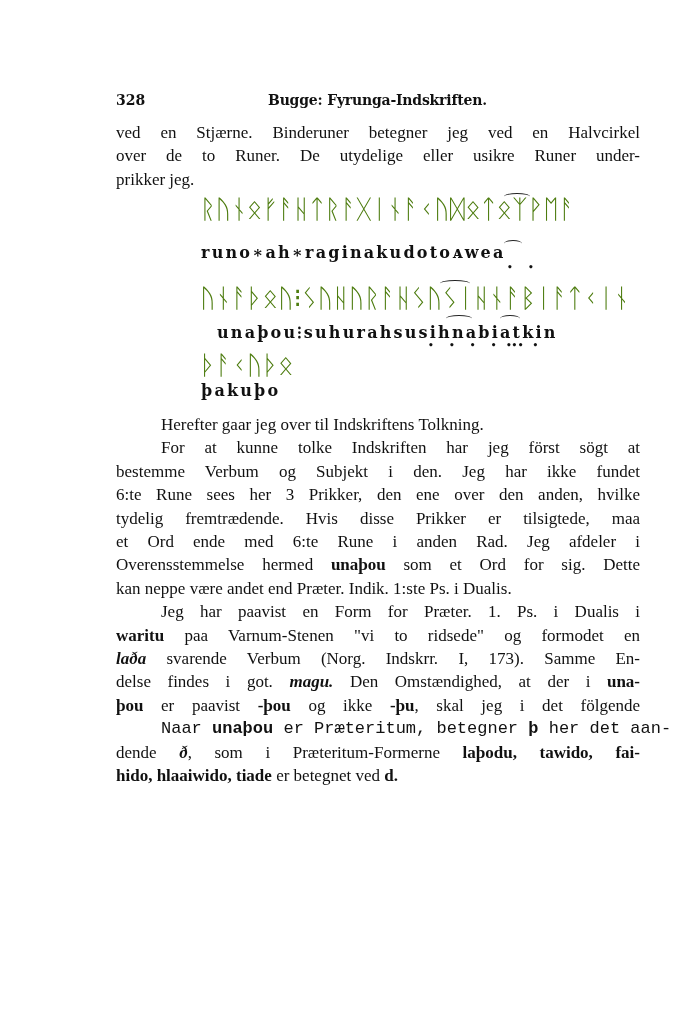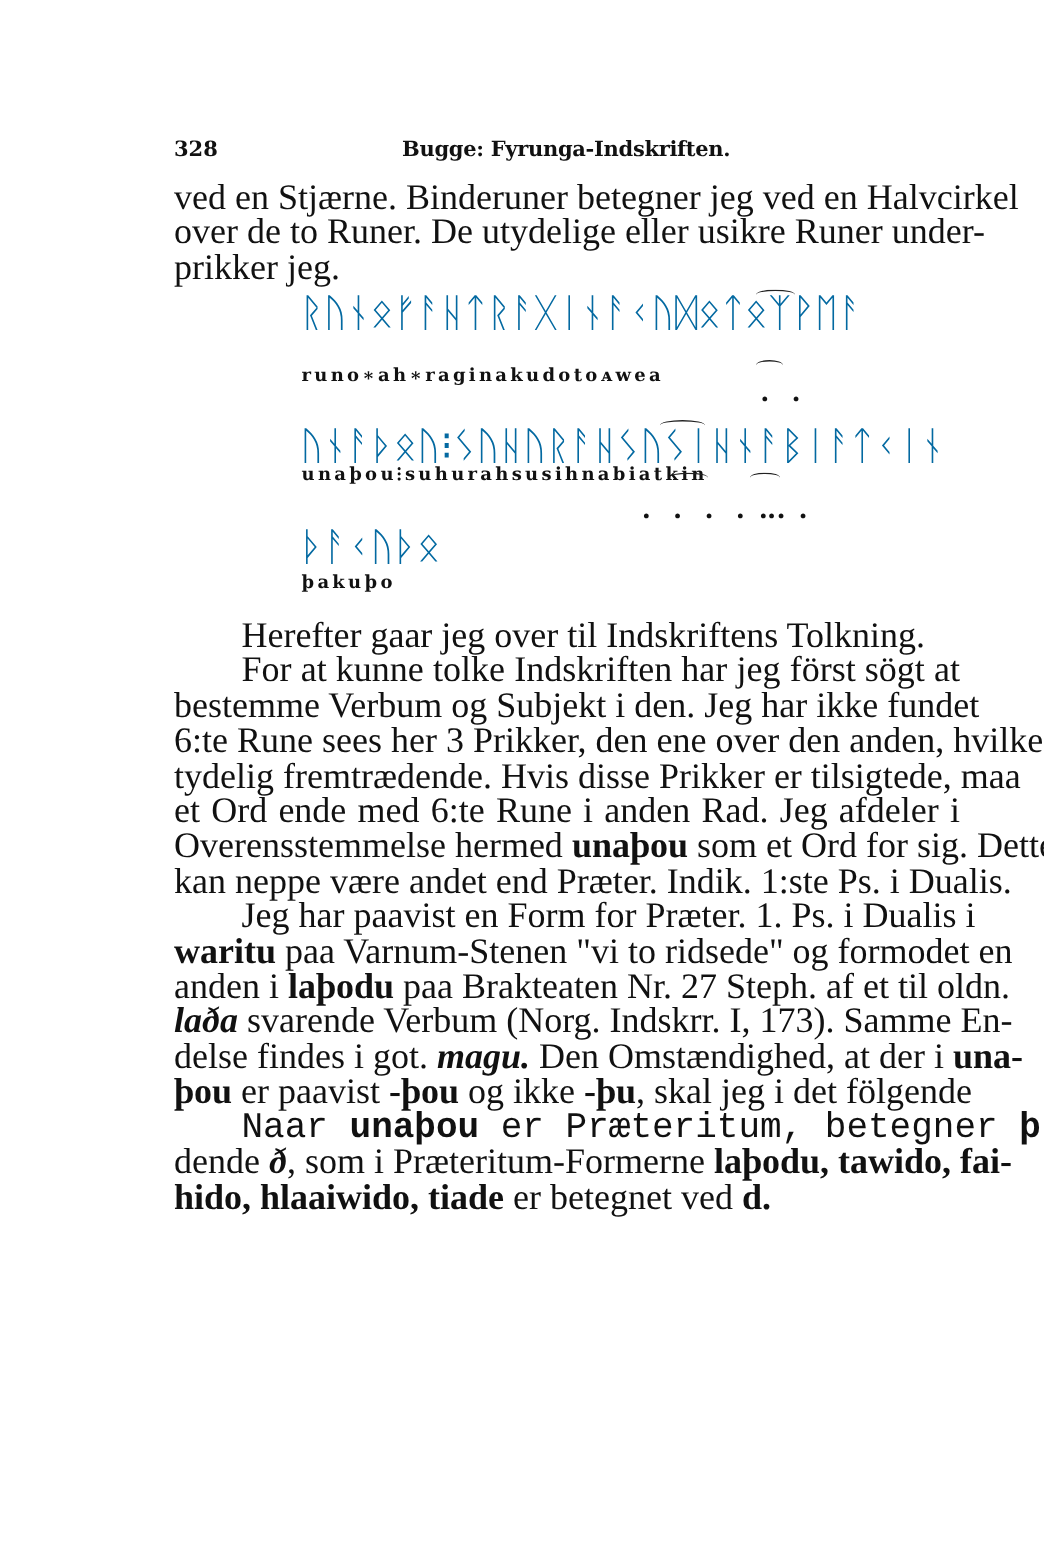--- a/index.html
+++ b/index.html
@@ -18,7 +18,7 @@
   .text {
     position: absolute; left: 116px; width: 524px;
     font-family: "Liberation Serif", "DejaVu Serif", serif;
-    font-size: 24px; line-height: 23.4px; text-align: justify;
+    font-size: 17px; line-height: 23.4px; text-align: justify;
   }
   .text p { margin: 0; }
   .line { display: block; text-align: justify; text-align-last: justify; white-space: nowrap; }

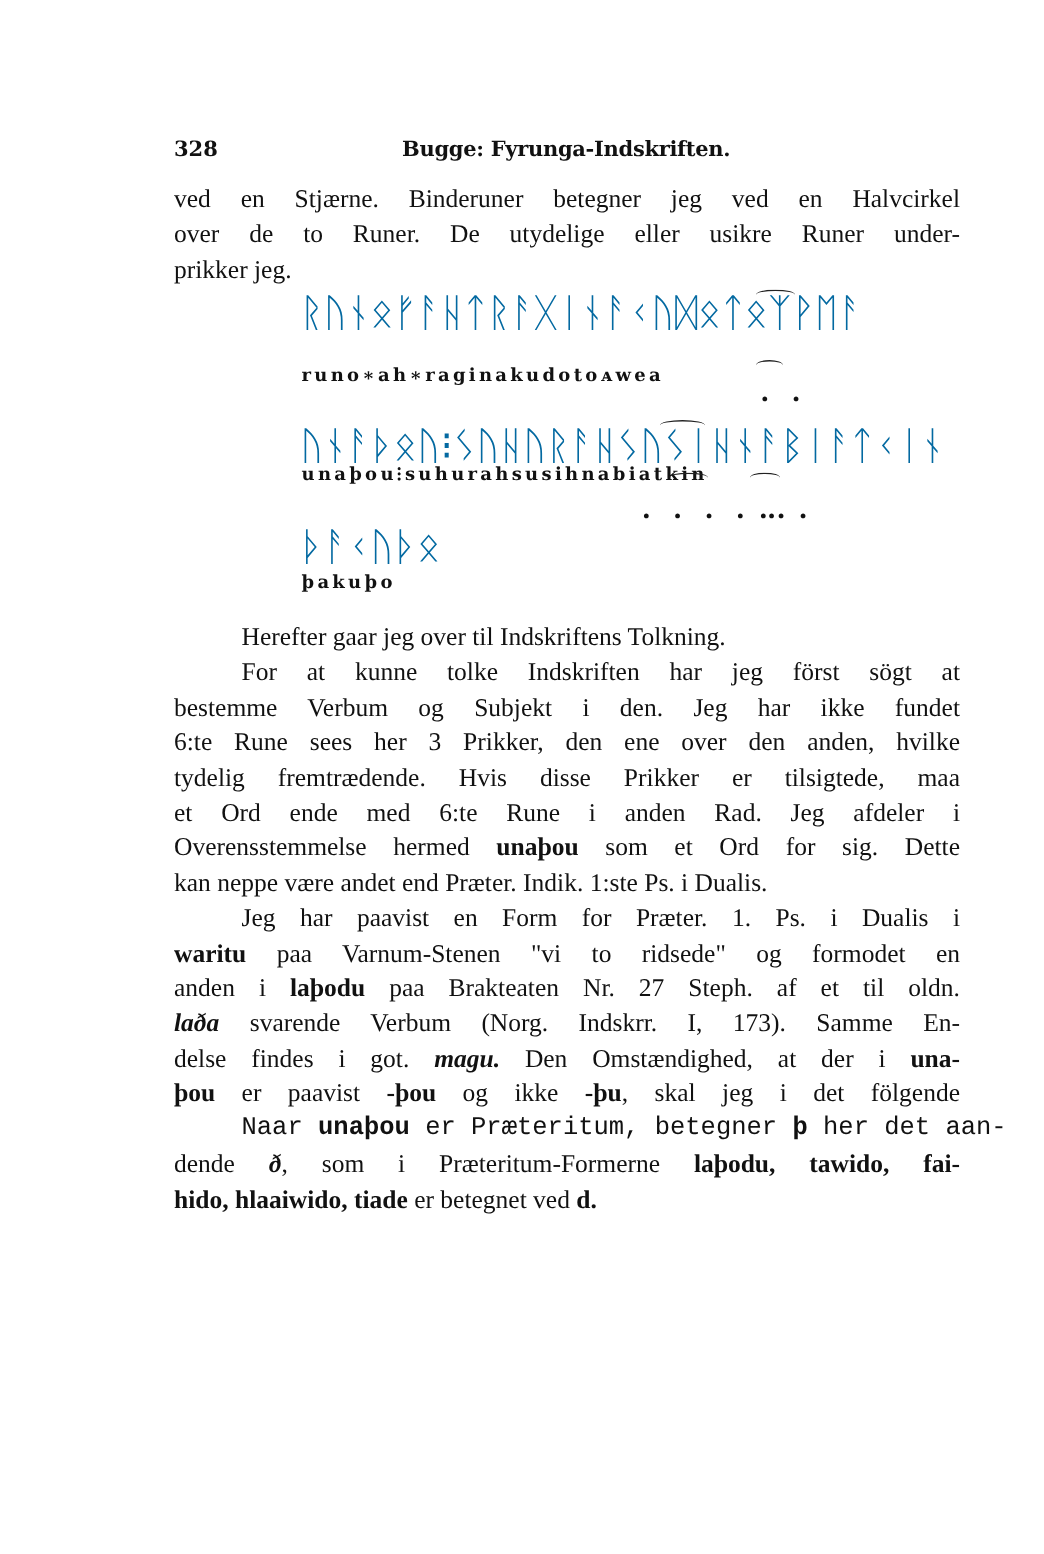--- a/index.html
+++ b/index.html
@@ -27,7 +27,7 @@
   i { font-style: italic; font-weight: bold; }
   .runes {
     position: absolute; left: 200px; font-family: "DejaVu Sans", sans-serif;
-    font-size: 26px; letter-spacing: 0px; white-space: nowrap; color: #0369a1;
+    font-size: 26px; letter-spacing: 0px; white-space: nowrap; color: #4d7c0f;
   }
   .translit {
     position: absolute; left: 201px; font-family: "DejaVu Serif", serif;

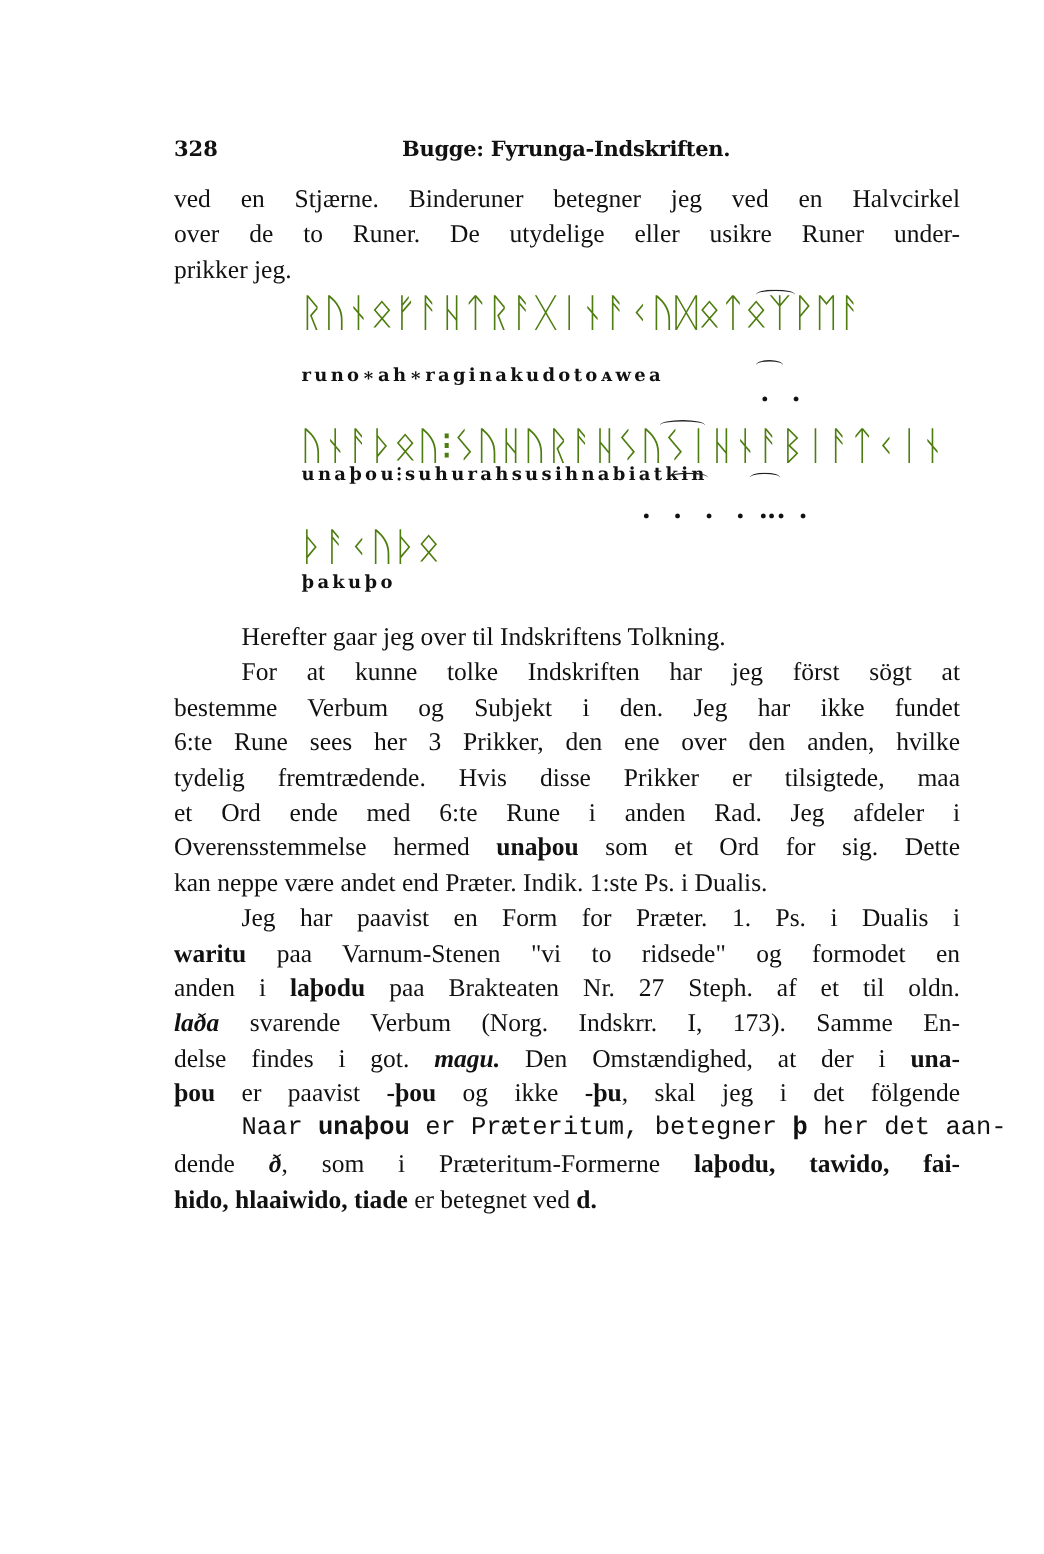--- a/index.html
+++ b/index.html
@@ -31,7 +31,7 @@
   }
   .translit {
     position: absolute; left: 201px; font-family: "DejaVu Serif", serif;
-    font-weight: bold; font-size: 12px; letter-spacing: 2.2px; white-space: nowrap;
+    font-weight: bold; font-size: 16px; letter-spacing: 2.2px; white-space: nowrap;
   }
   .arc {
     position: absolute; border-top: 1.5px solid #222; border-radius: 50% 50% 0 0;

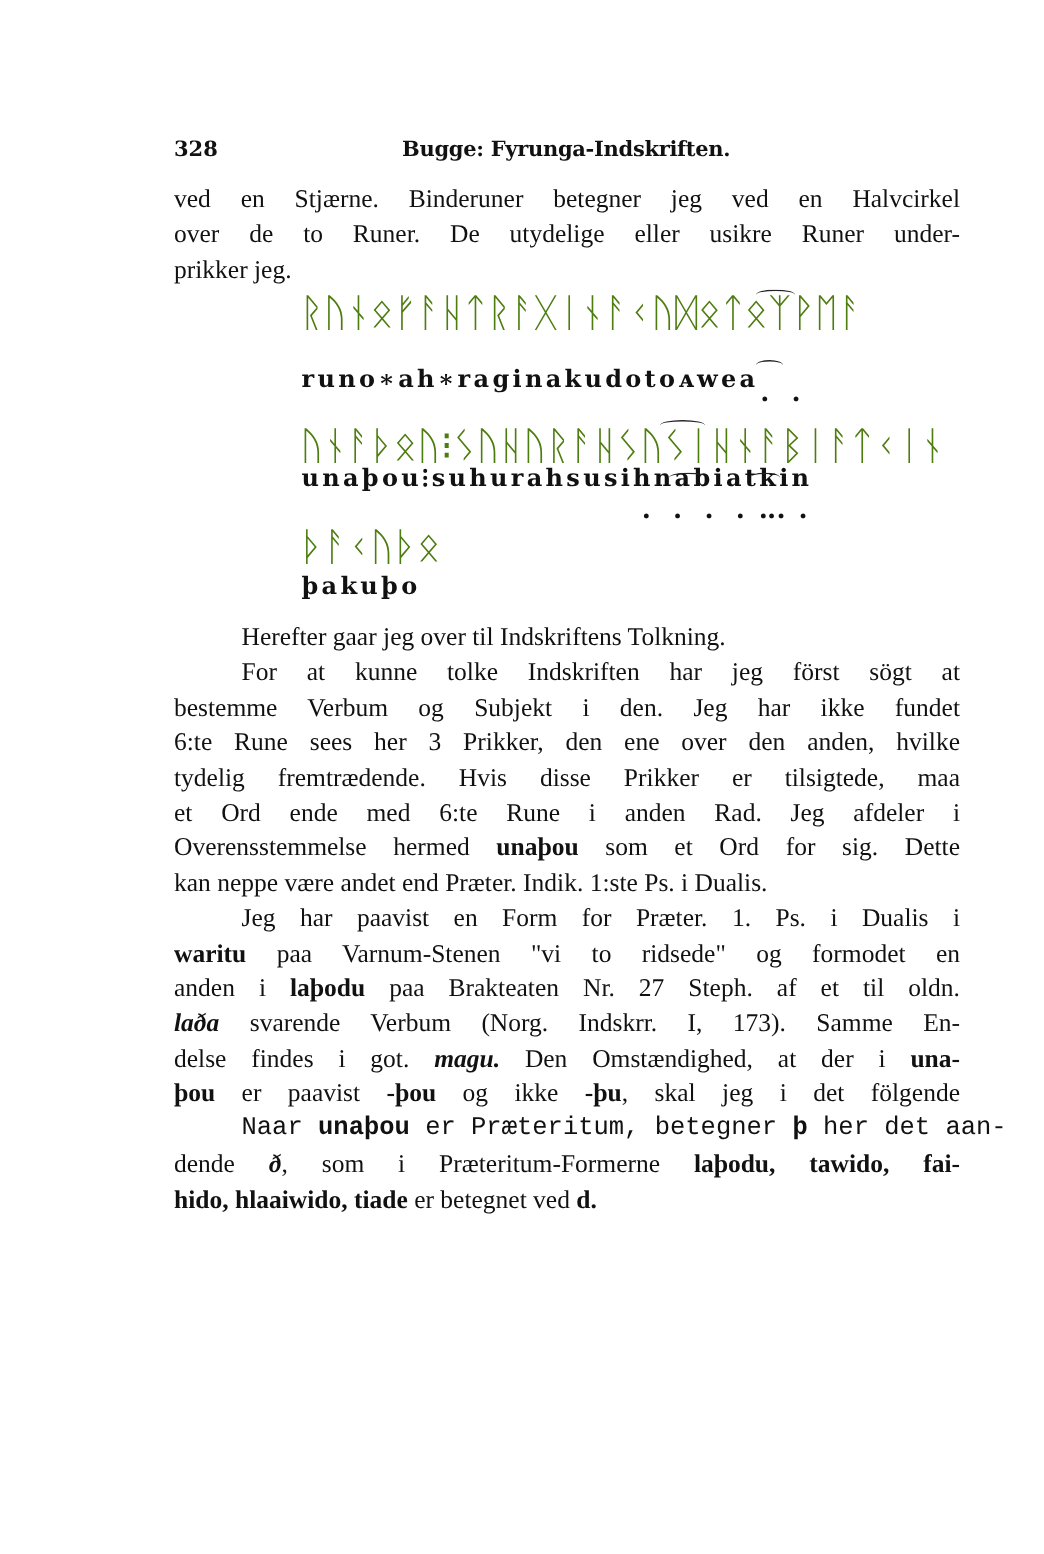--- a/index.html
+++ b/index.html
@@ -66,7 +66,7 @@
 
     <div class="runes" style="top:283px;">ᚢᚾᚨᚦᛟᚢ⁝ᛊᚢᚺᚢᚱᚨᚺᛊᚢᛊᛁᚺᚾᚨᛒᛁᚨᛏᚲᛁᚾ</div>
     <div class="arc" style="left:440px; top:280px; width:30px;"></div>
-    <div class="translit" style="top:307px;">unaþou⁝suhurahsusihnabiatkin</div>
+    <div class="translit" style="top:321px;margin-left:16px;">unaþou⁝suhurahsusihnabiatkin</div>
     <div class="arc" style="left:446px; top:315px; width:26px;"></div>
     <div class="arc" style="left:500px; top:315px; width:20px;"></div>
     <div class="dots" style="left:428px; top:340px;">• • • • • •</div>

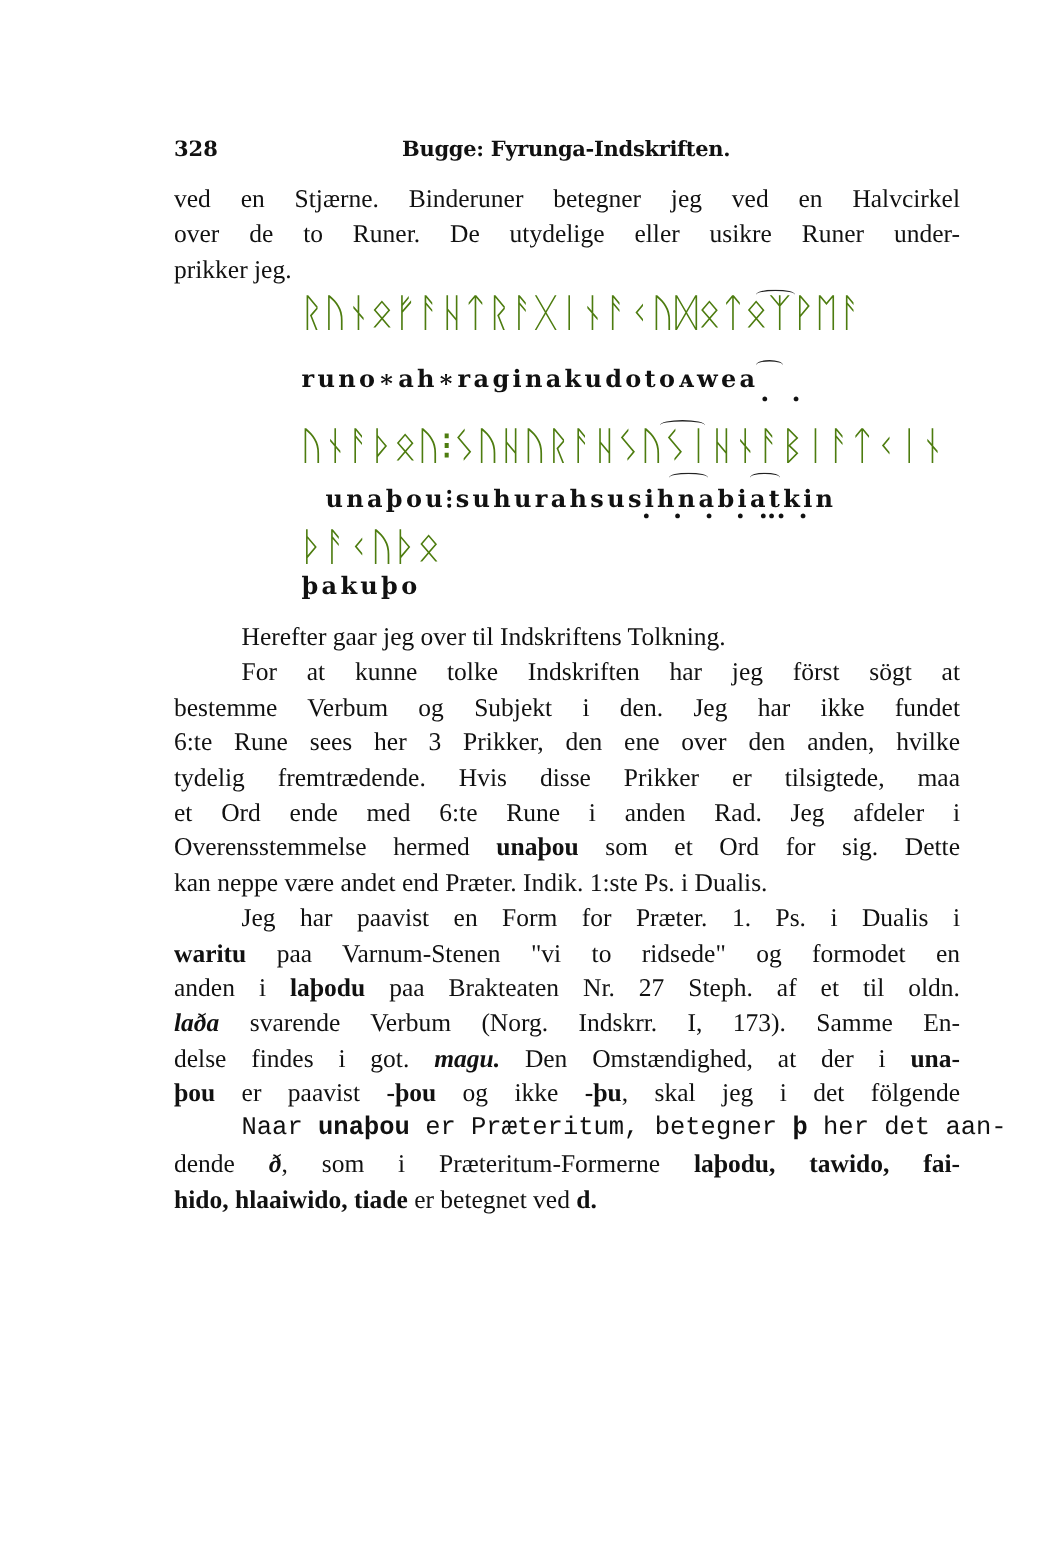--- a/index.html
+++ b/index.html
@@ -92,7 +92,6 @@
       <p>
         <span class="line" style="text-indent: 45px;"><span>Jeg har paavist en Form for Præter. 1. Ps. i Dualis i</span></span>
         <span class="line"><b>waritu</b><span> paa Varnum-Stenen "vi to ridsede" og formodet en</span></span>
-        <span class="line"><span>anden i </span><b>laþodu</b><span> paa Brakteaten Nr. 27 Steph. af et til oldn.</span></span>
         <span class="line"><i>laða</i><span> svarende Verbum (Norg. Indskrr. I, 173).  Samme En-</span></span>
         <span class="line"><span>delse findes i got. </span><i>magu.</i><span>  Den Omstændighed, at der i </span><b>una-</b></span>
         <span class="line"><b>þou</b><span> er paavist </span><b>-þou</b><span> og ikke </span><b>-þu</b><span>, skal jeg i det fölgende</span></span>

